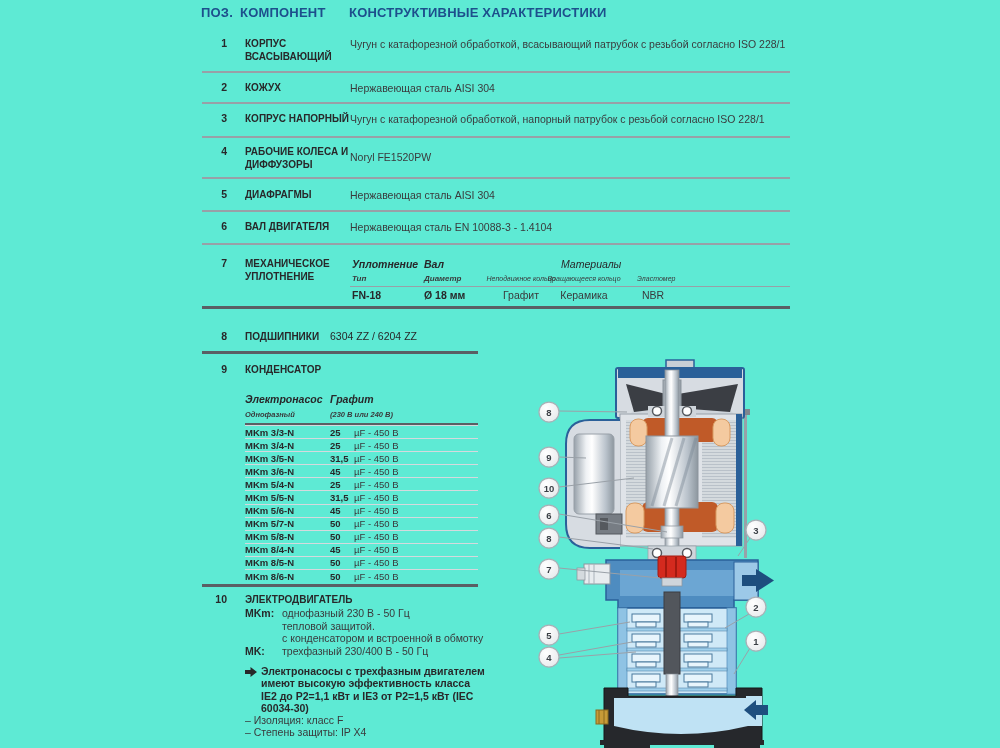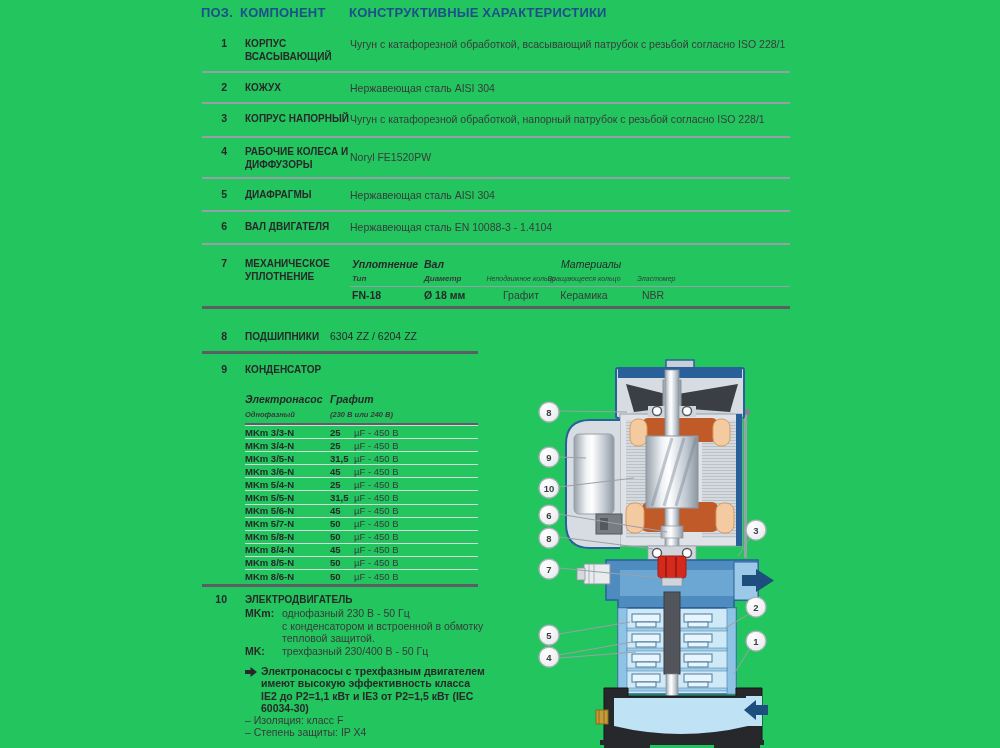--- a/index.html
+++ b/index.html
@@ -3,7 +3,7 @@
 <meta charset="utf-8">
 <style>
   html,body{margin:0;padding:0;background:#fff;}
-  .page{position:relative;width:1000px;height:748px;background:#22c55e;overflow:hidden;
+  .page{position:relative;width:1000px;height:748px;background:#5eead4;overflow:hidden;
         font-family:"Liberation Sans",sans-serif;color:#2b2b2d;}
   .hdr{position:absolute;top:5px;font-weight:bold;font-size:13px;color:#1d4f8c;letter-spacing:.2px;}
   .num{position:absolute;left:199px;width:28px;text-align:right;font-weight:bold;font-size:10.5px;color:#28282a;}

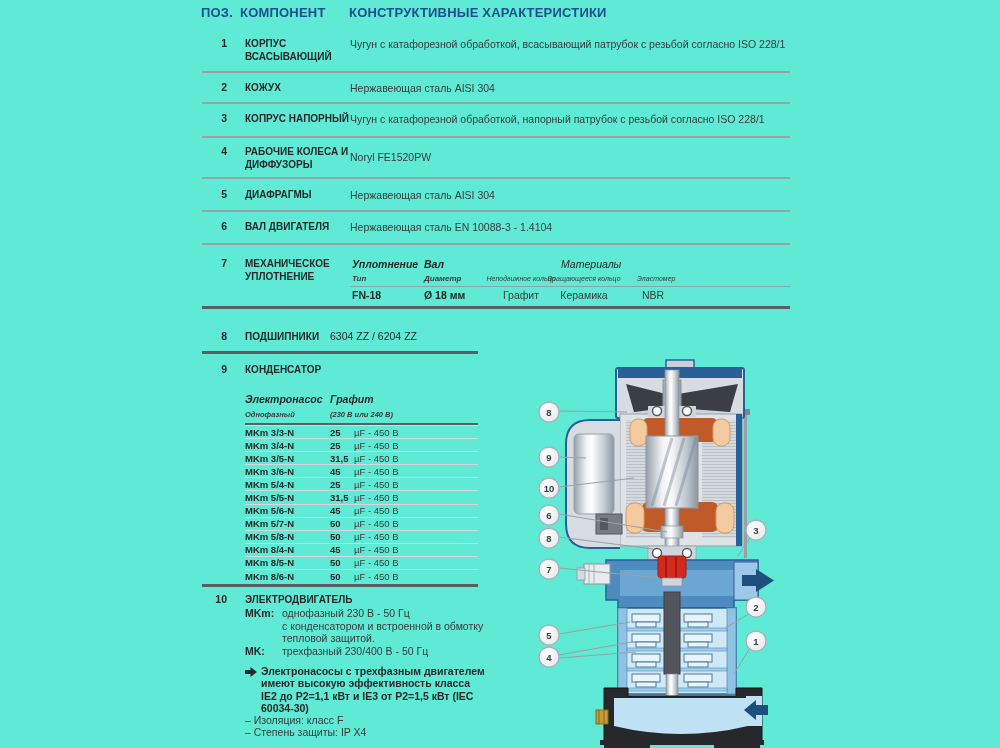--- a/index.html
+++ b/index.html
@@ -239,11 +239,11 @@
       </div>
     <div class="ml">
         <span class="ml-label"></span>
-        <span class="ml-text">с конденсатором и встроенной в обмотку</span>
+        <span class="ml-text">тепловой защитой.</span>
       </div>
     <div class="ml">
         <span class="ml-label"></span>
-        <span class="ml-text">тепловой защитой.</span>
+        <span class="ml-text">с конденсатором и встроенной в обмотку</span>
       </div>
     <div class="ml">
         <span class="ml-label">MK:</span>

